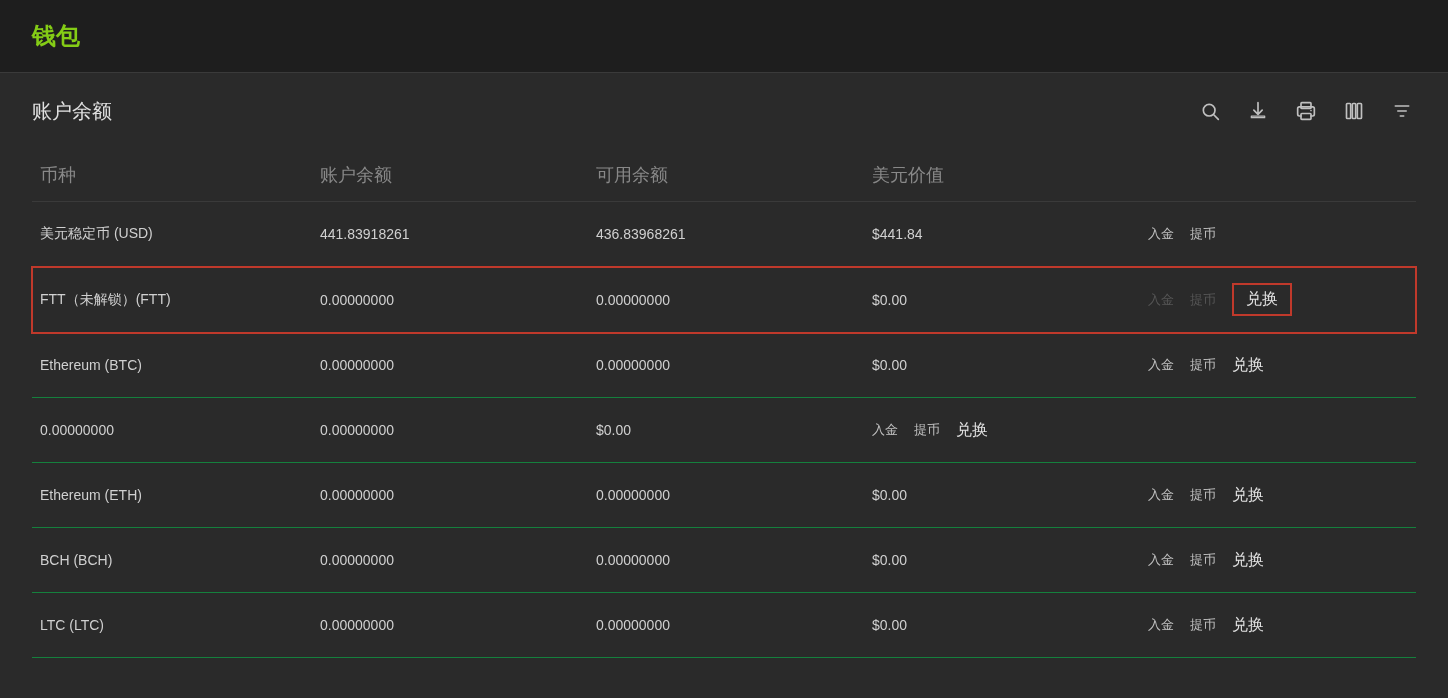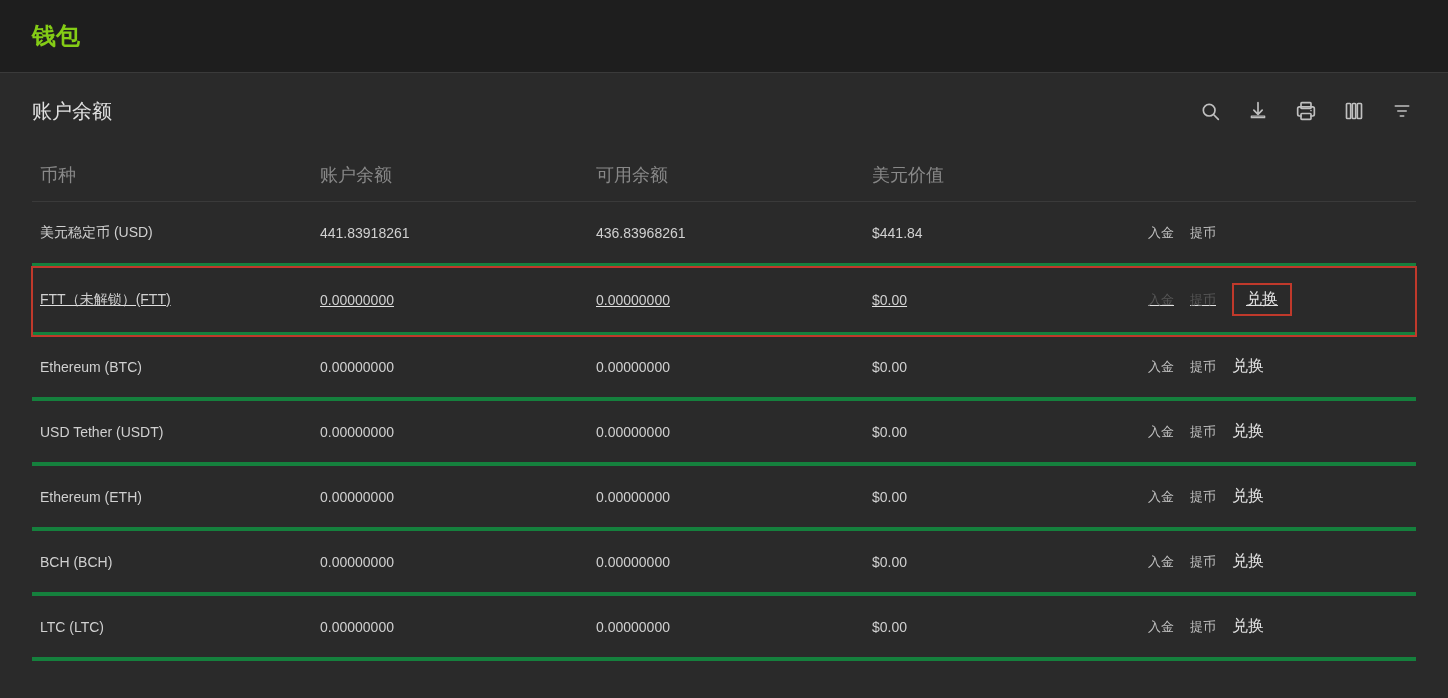--- a/index.html
+++ b/index.html
@@ -78,7 +78,7 @@
       display: grid;
       grid-template-columns: 280px 1fr 1fr 1fr 1fr;
       padding: 0;
-      border-bottom: 4px solid #15803d;
+      border-bottom: 1px solid #15803d;
       align-items: center;
       min-height: 65px;
     }

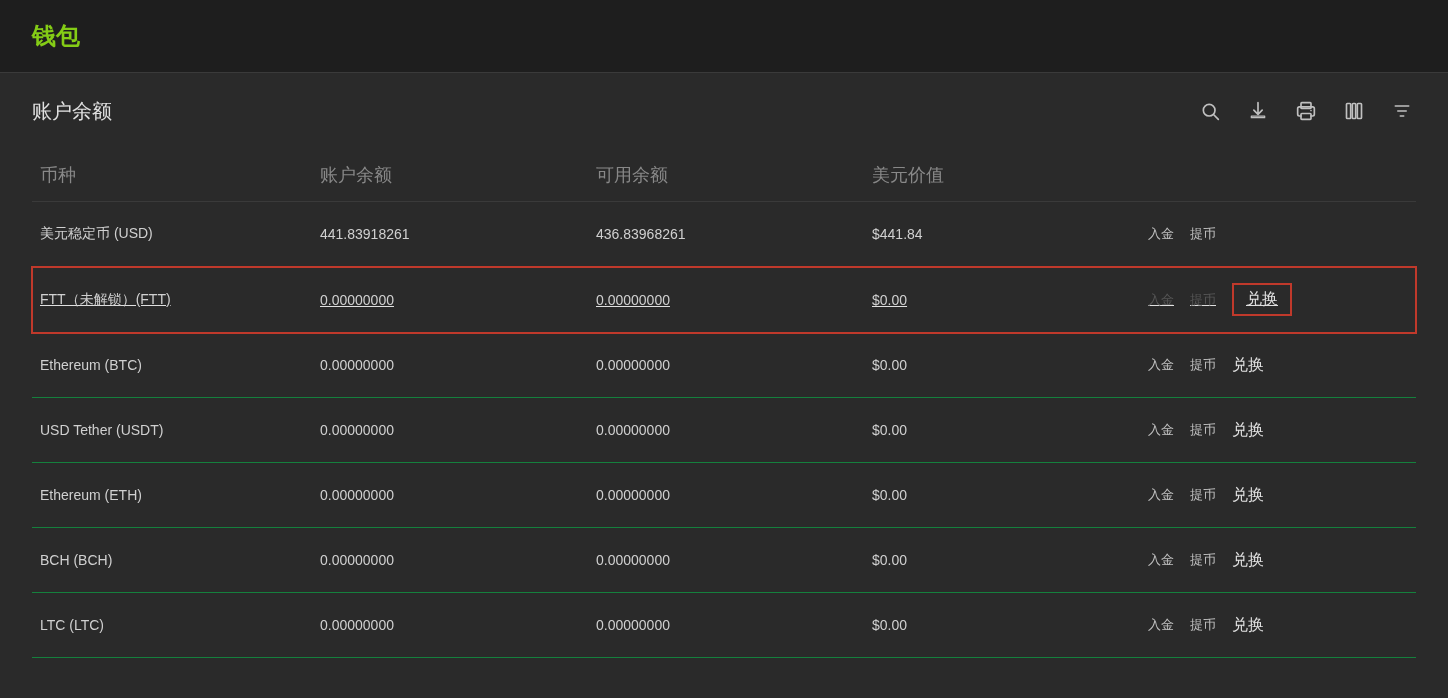--- a/index.html
+++ b/index.html
@@ -86,7 +86,6 @@
     .table-row.highlighted {
       outline: 2px solid #c0392b;
       outline-offset: -1px;
-      text-decoration: underline;
     }
 
     .table-row .col {

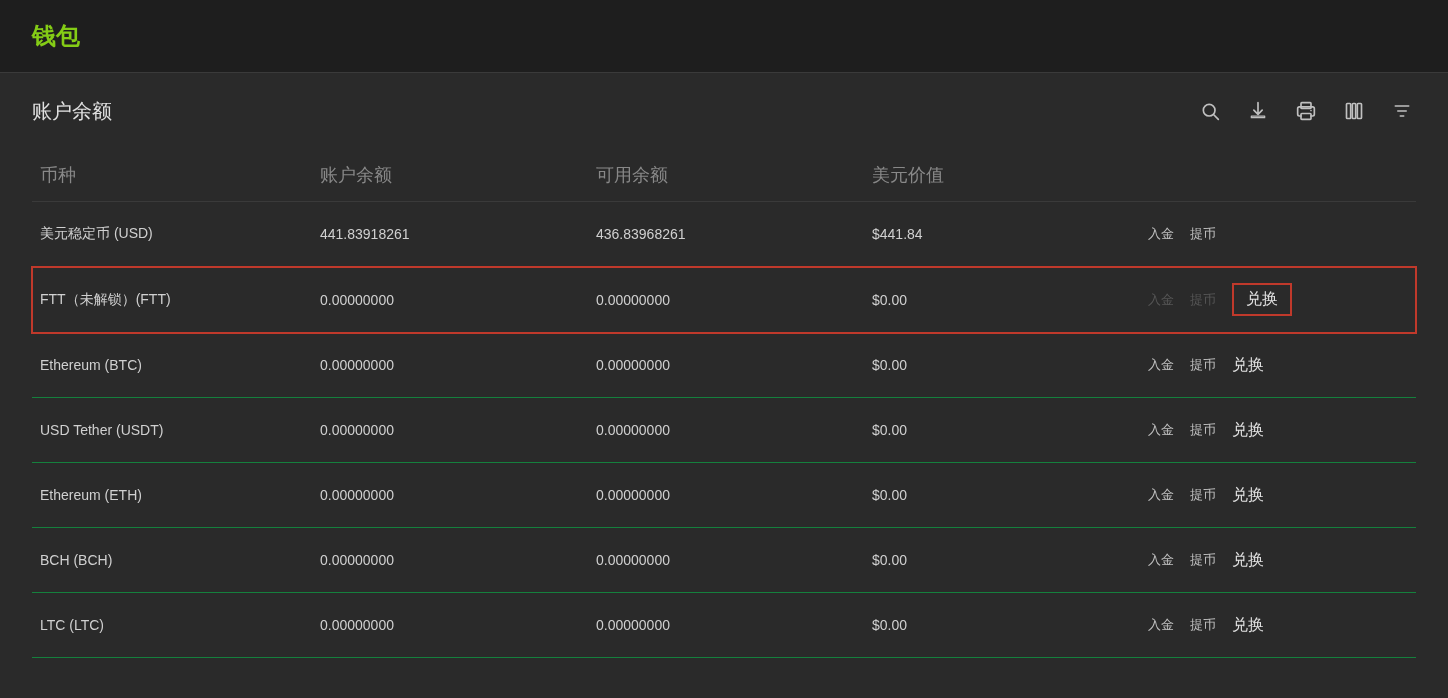--- a/index.html
+++ b/index.html
@@ -243,7 +243,6 @@
           </div>
         </div>
         <div class="table-row">
-          <div class="col currency-name">USD Tether (USDT)</div>
           <div class="col">0.00000000</div>
           <div class="col">0.00000000</div>
           <div class="col">$0.00</div>

